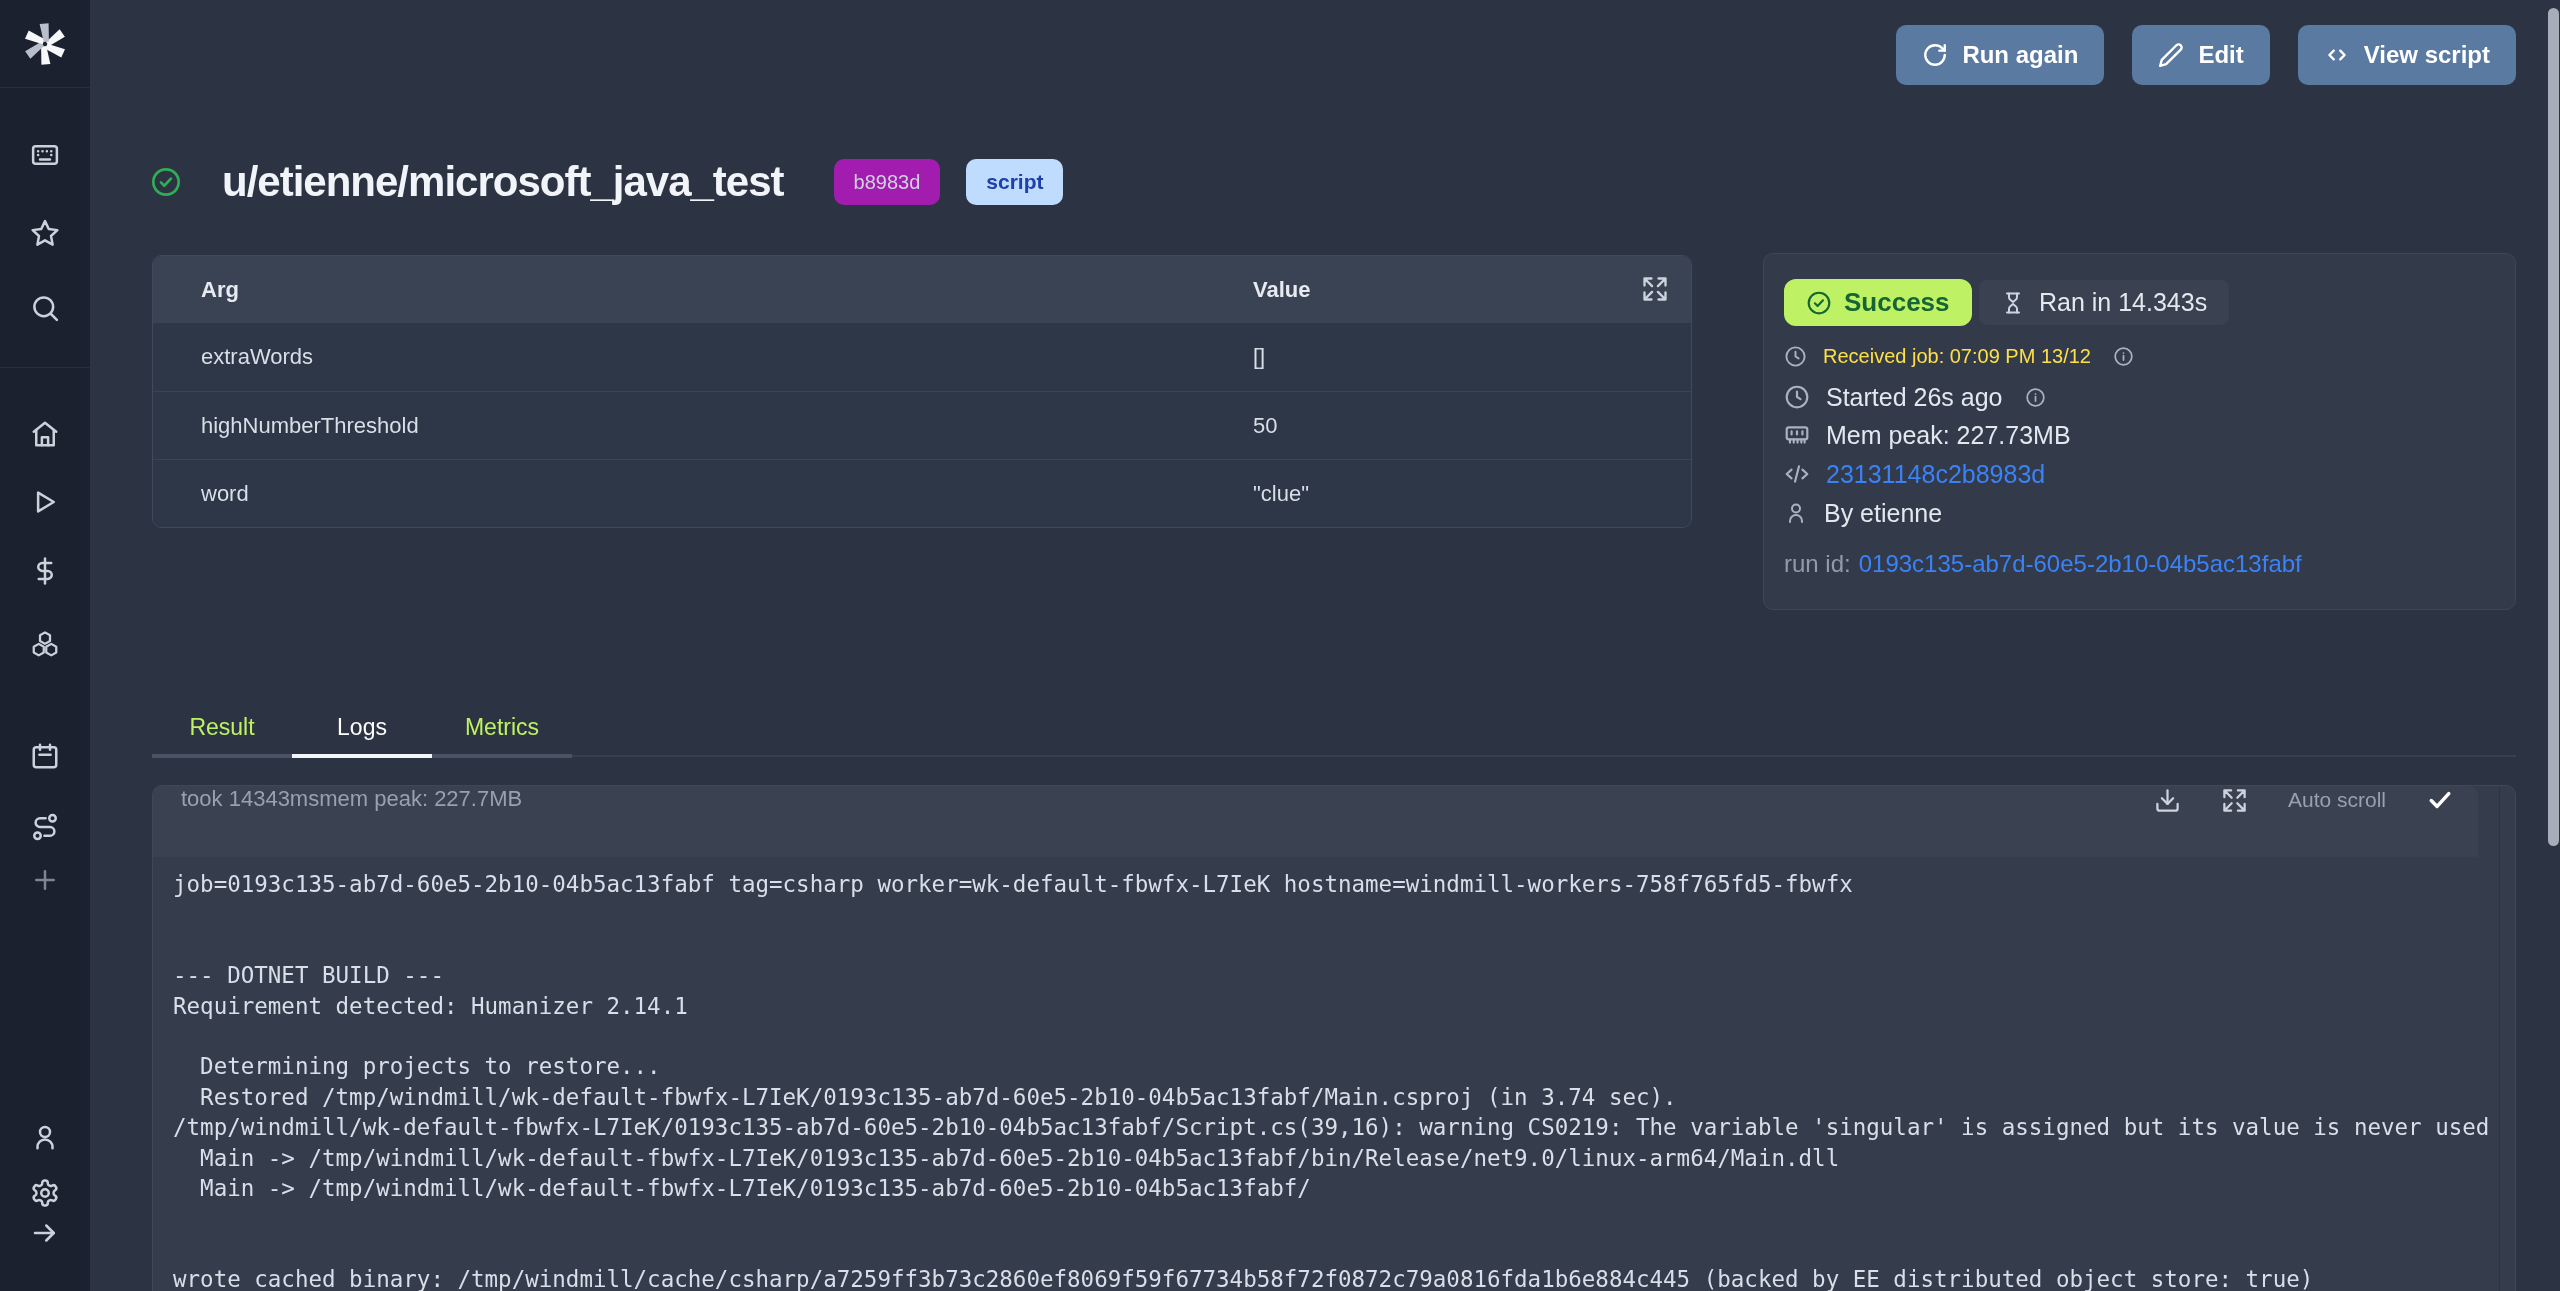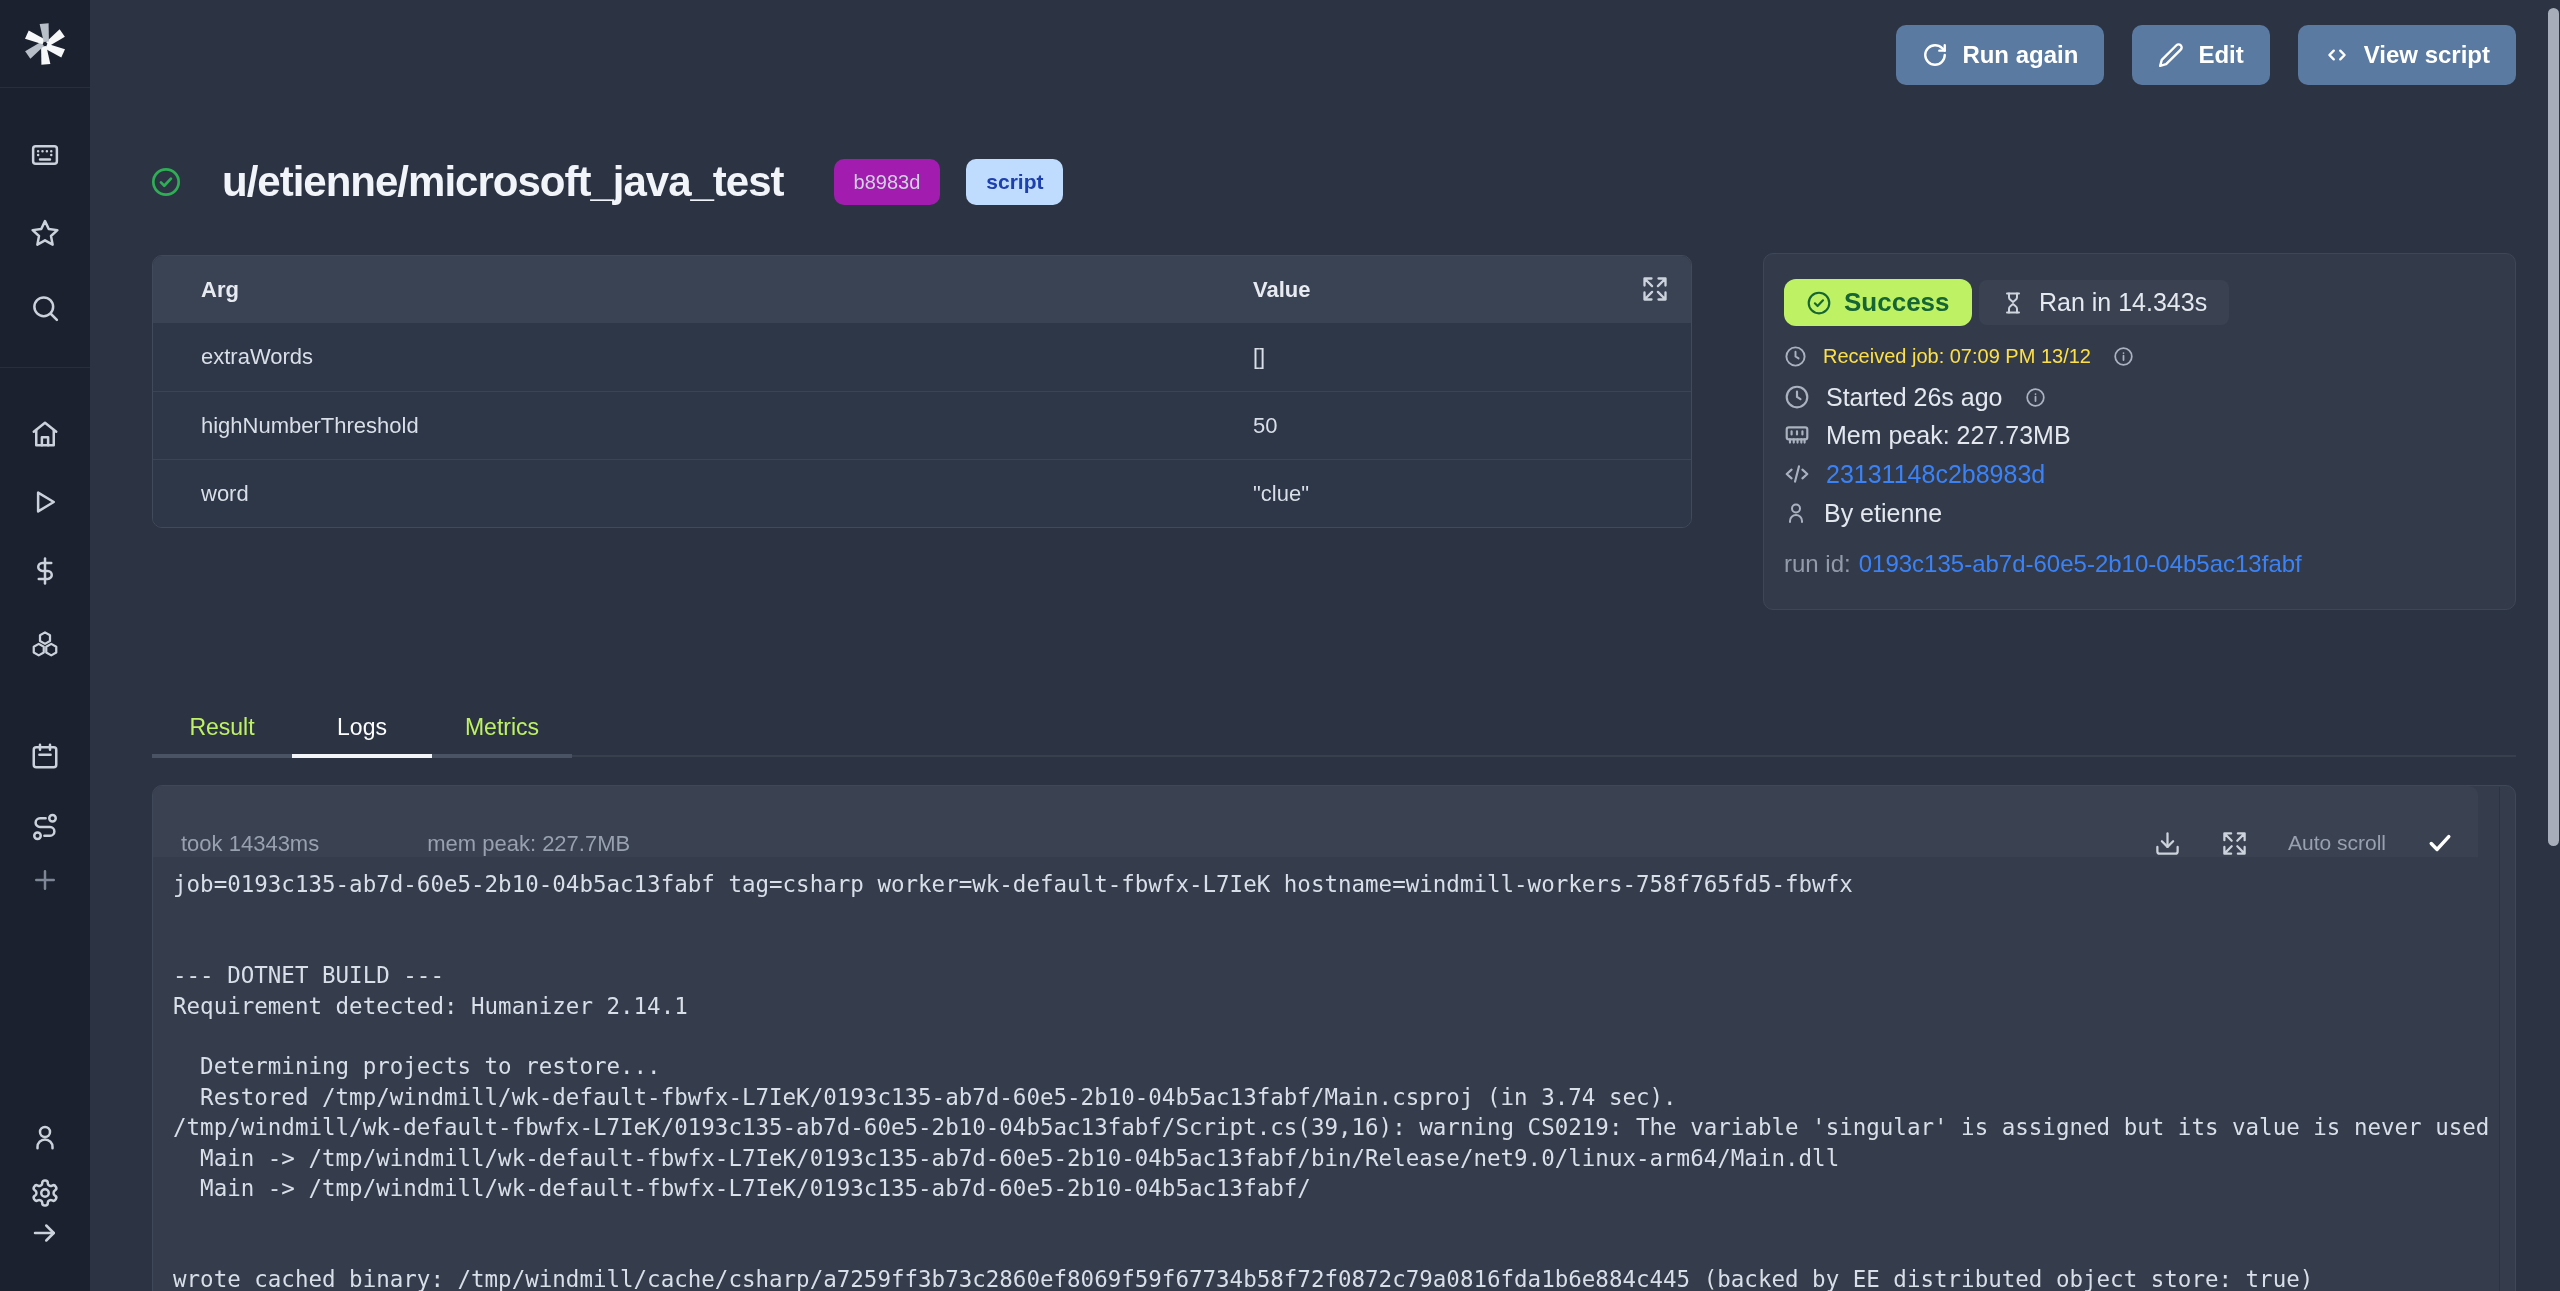--- a/index.html
+++ b/index.html
@@ -72,7 +72,7 @@
   .log-panel{position:absolute;left:152px;top:785px;width:2364px;height:640px;background:var(--logBody);
       border:1px solid #3f4859;border-radius:10px}
   .log-header{height:71px;background:var(--logHeader);border-radius:9px 9px 0 0;margin-right:37px;
-      display:flex;align-items:flex-end;padding:0 24px 0 28px;font-size:22px;color:var(--muted)}
+      display:flex;align-items:flex-start;padding:0 24px 0 28px;font-size:22px;color:var(--muted)}
   .log-mem{margin-left:108px}
   .log-controls{margin-left:auto;display:flex;align-items:center;gap:40px}
   .log-controls svg{color:#ccd3dc;cursor:pointer}

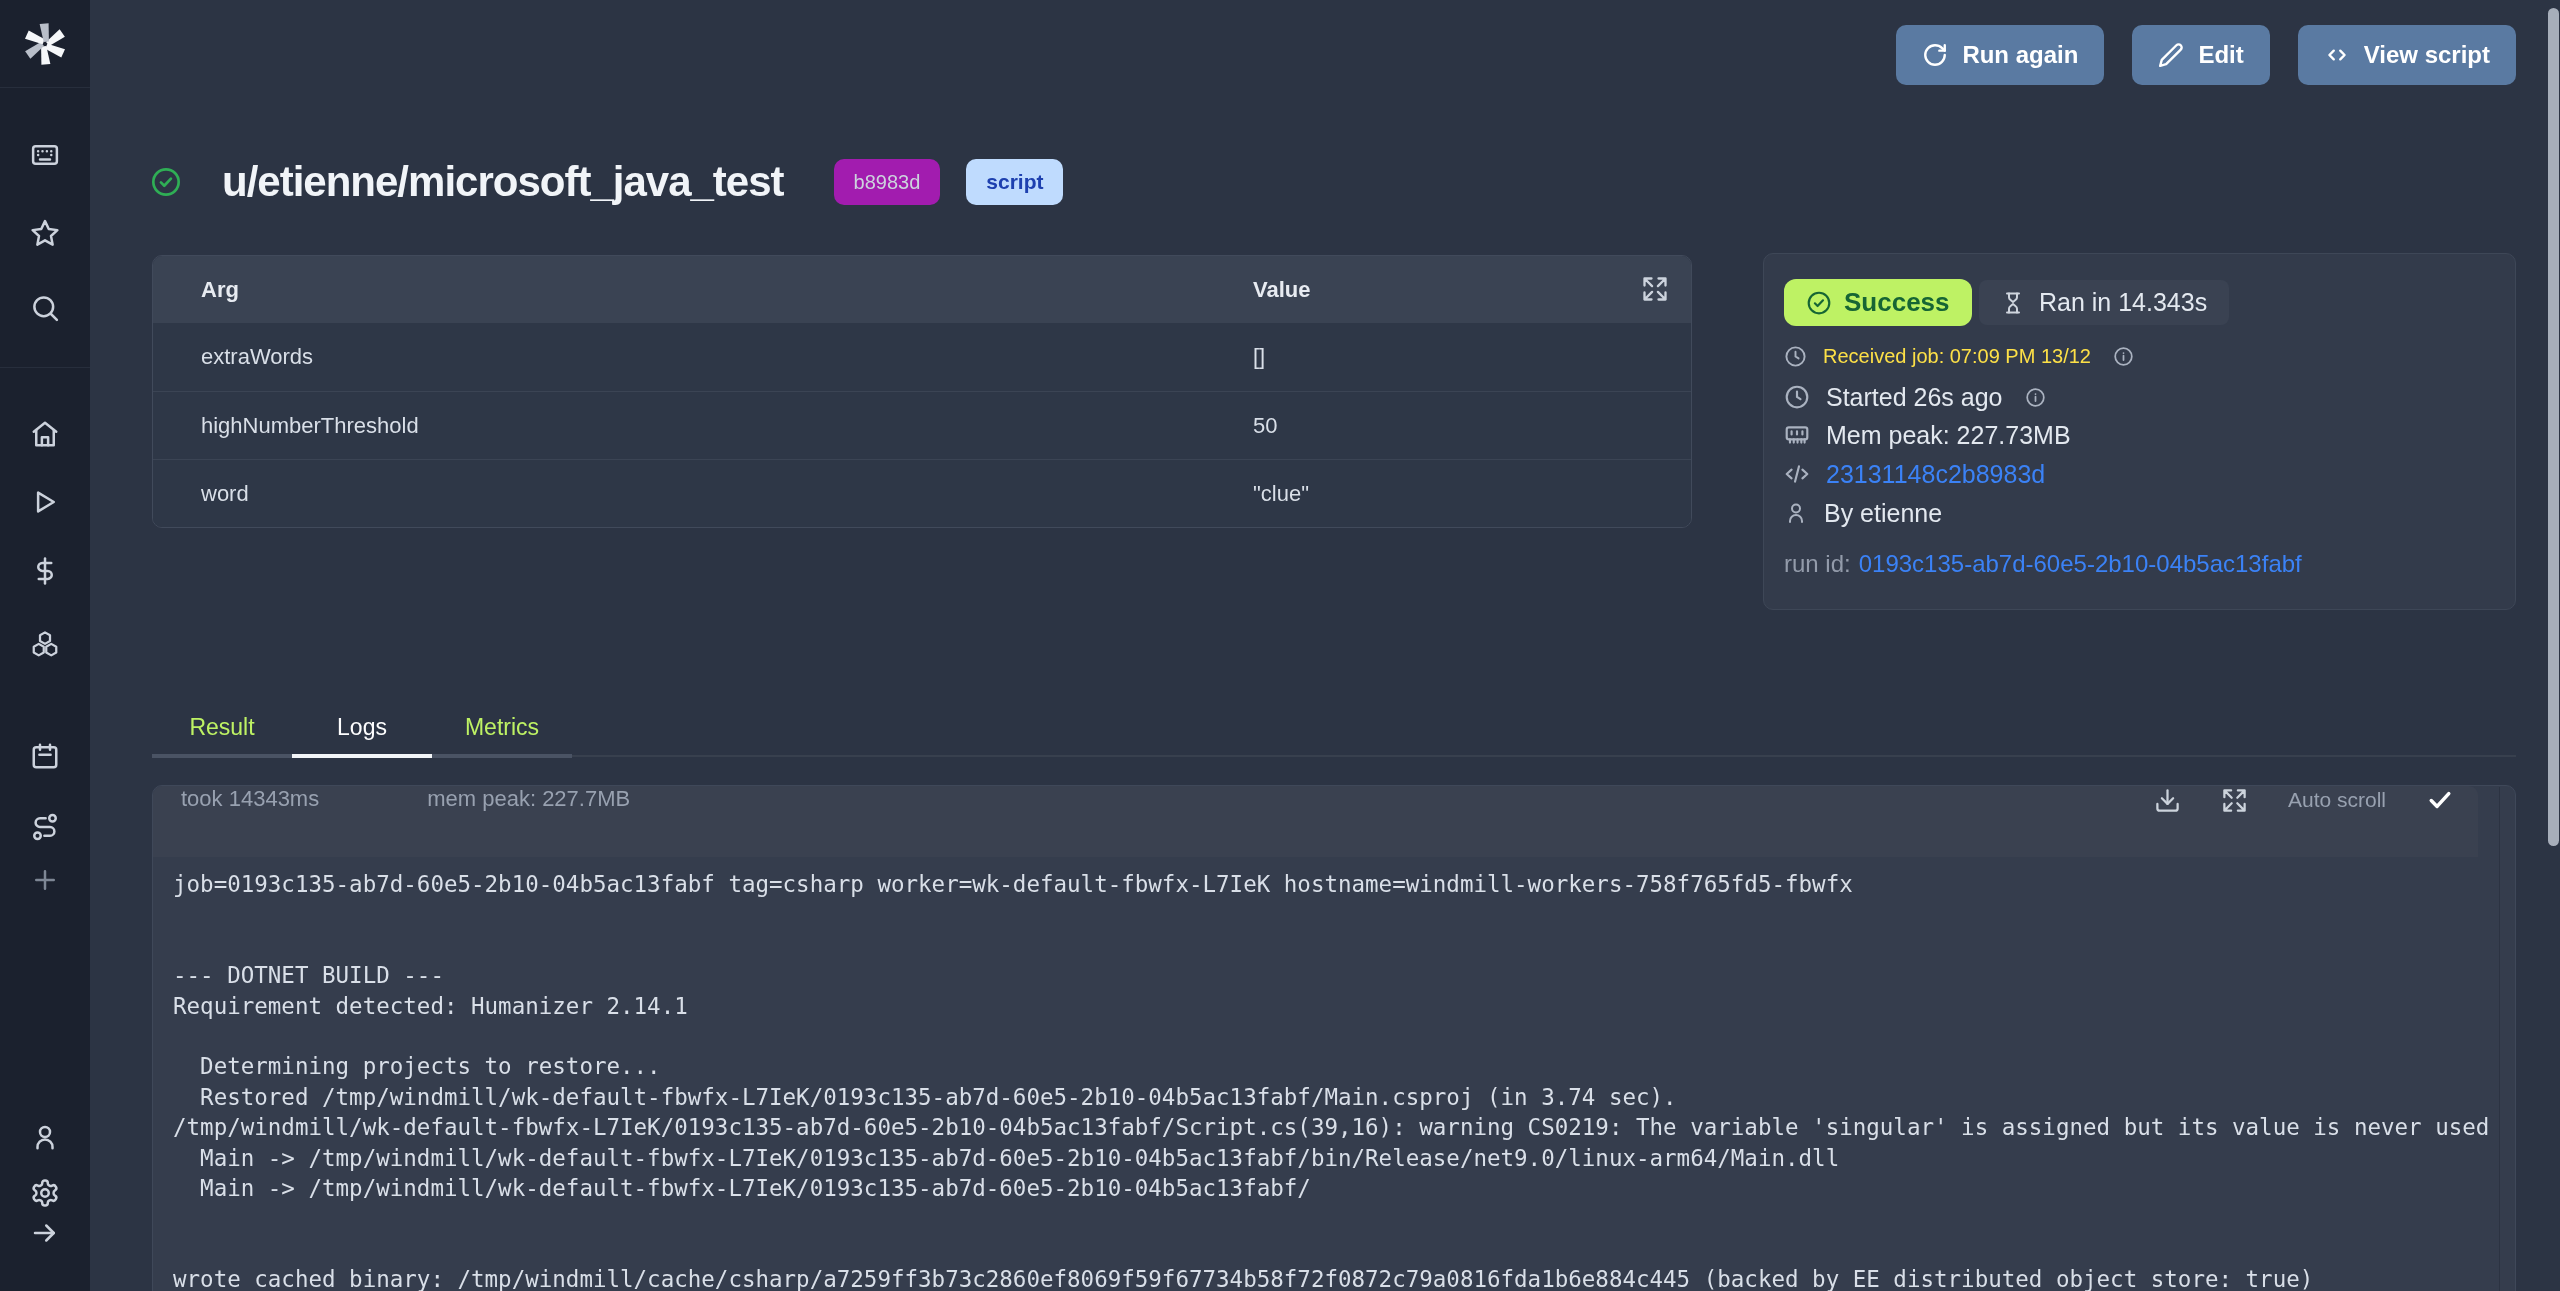--- a/index.html
+++ b/index.html
@@ -73,7 +73,7 @@
       border:1px solid #3f4859;border-radius:10px}
   .log-header{height:71px;background:var(--logHeader);border-radius:9px 9px 0 0;margin-right:37px;
       display:flex;align-items:flex-start;padding:0 24px 0 28px;font-size:22px;color:var(--muted)}
-  .log-mem{margin-left:108px}
+  .log-mem{}
   .log-controls{margin-left:auto;display:flex;align-items:center;gap:40px}
   .log-controls svg{color:#ccd3dc;cursor:pointer}
   .autoscroll-label{font-size:21px;color:var(--muted)}

